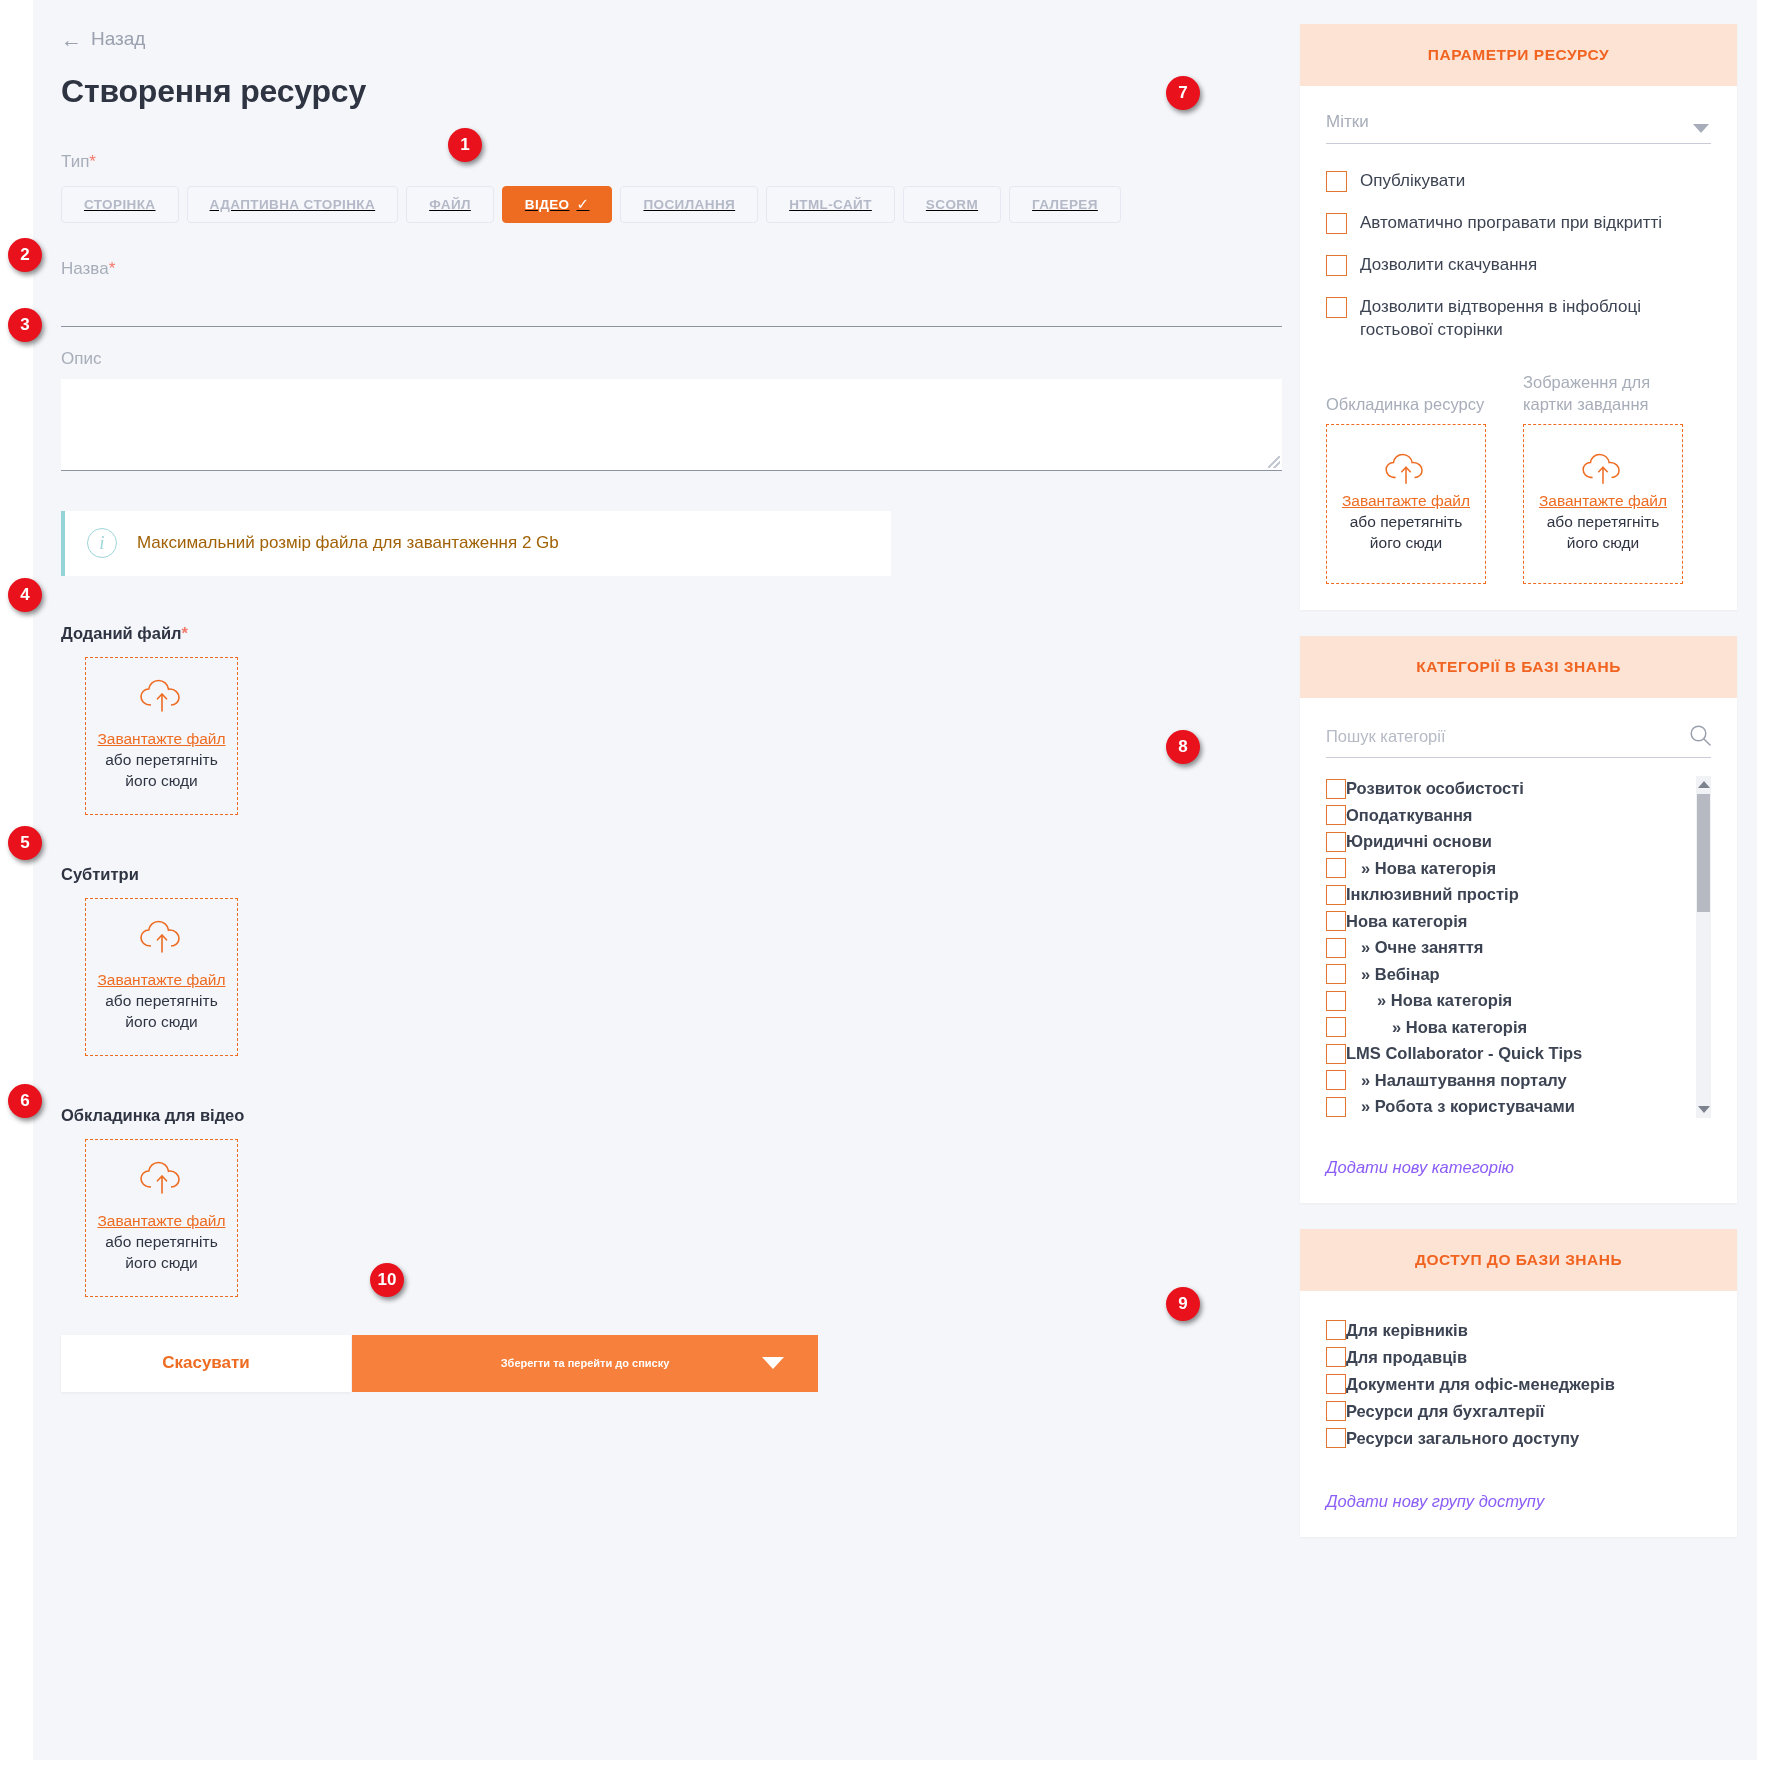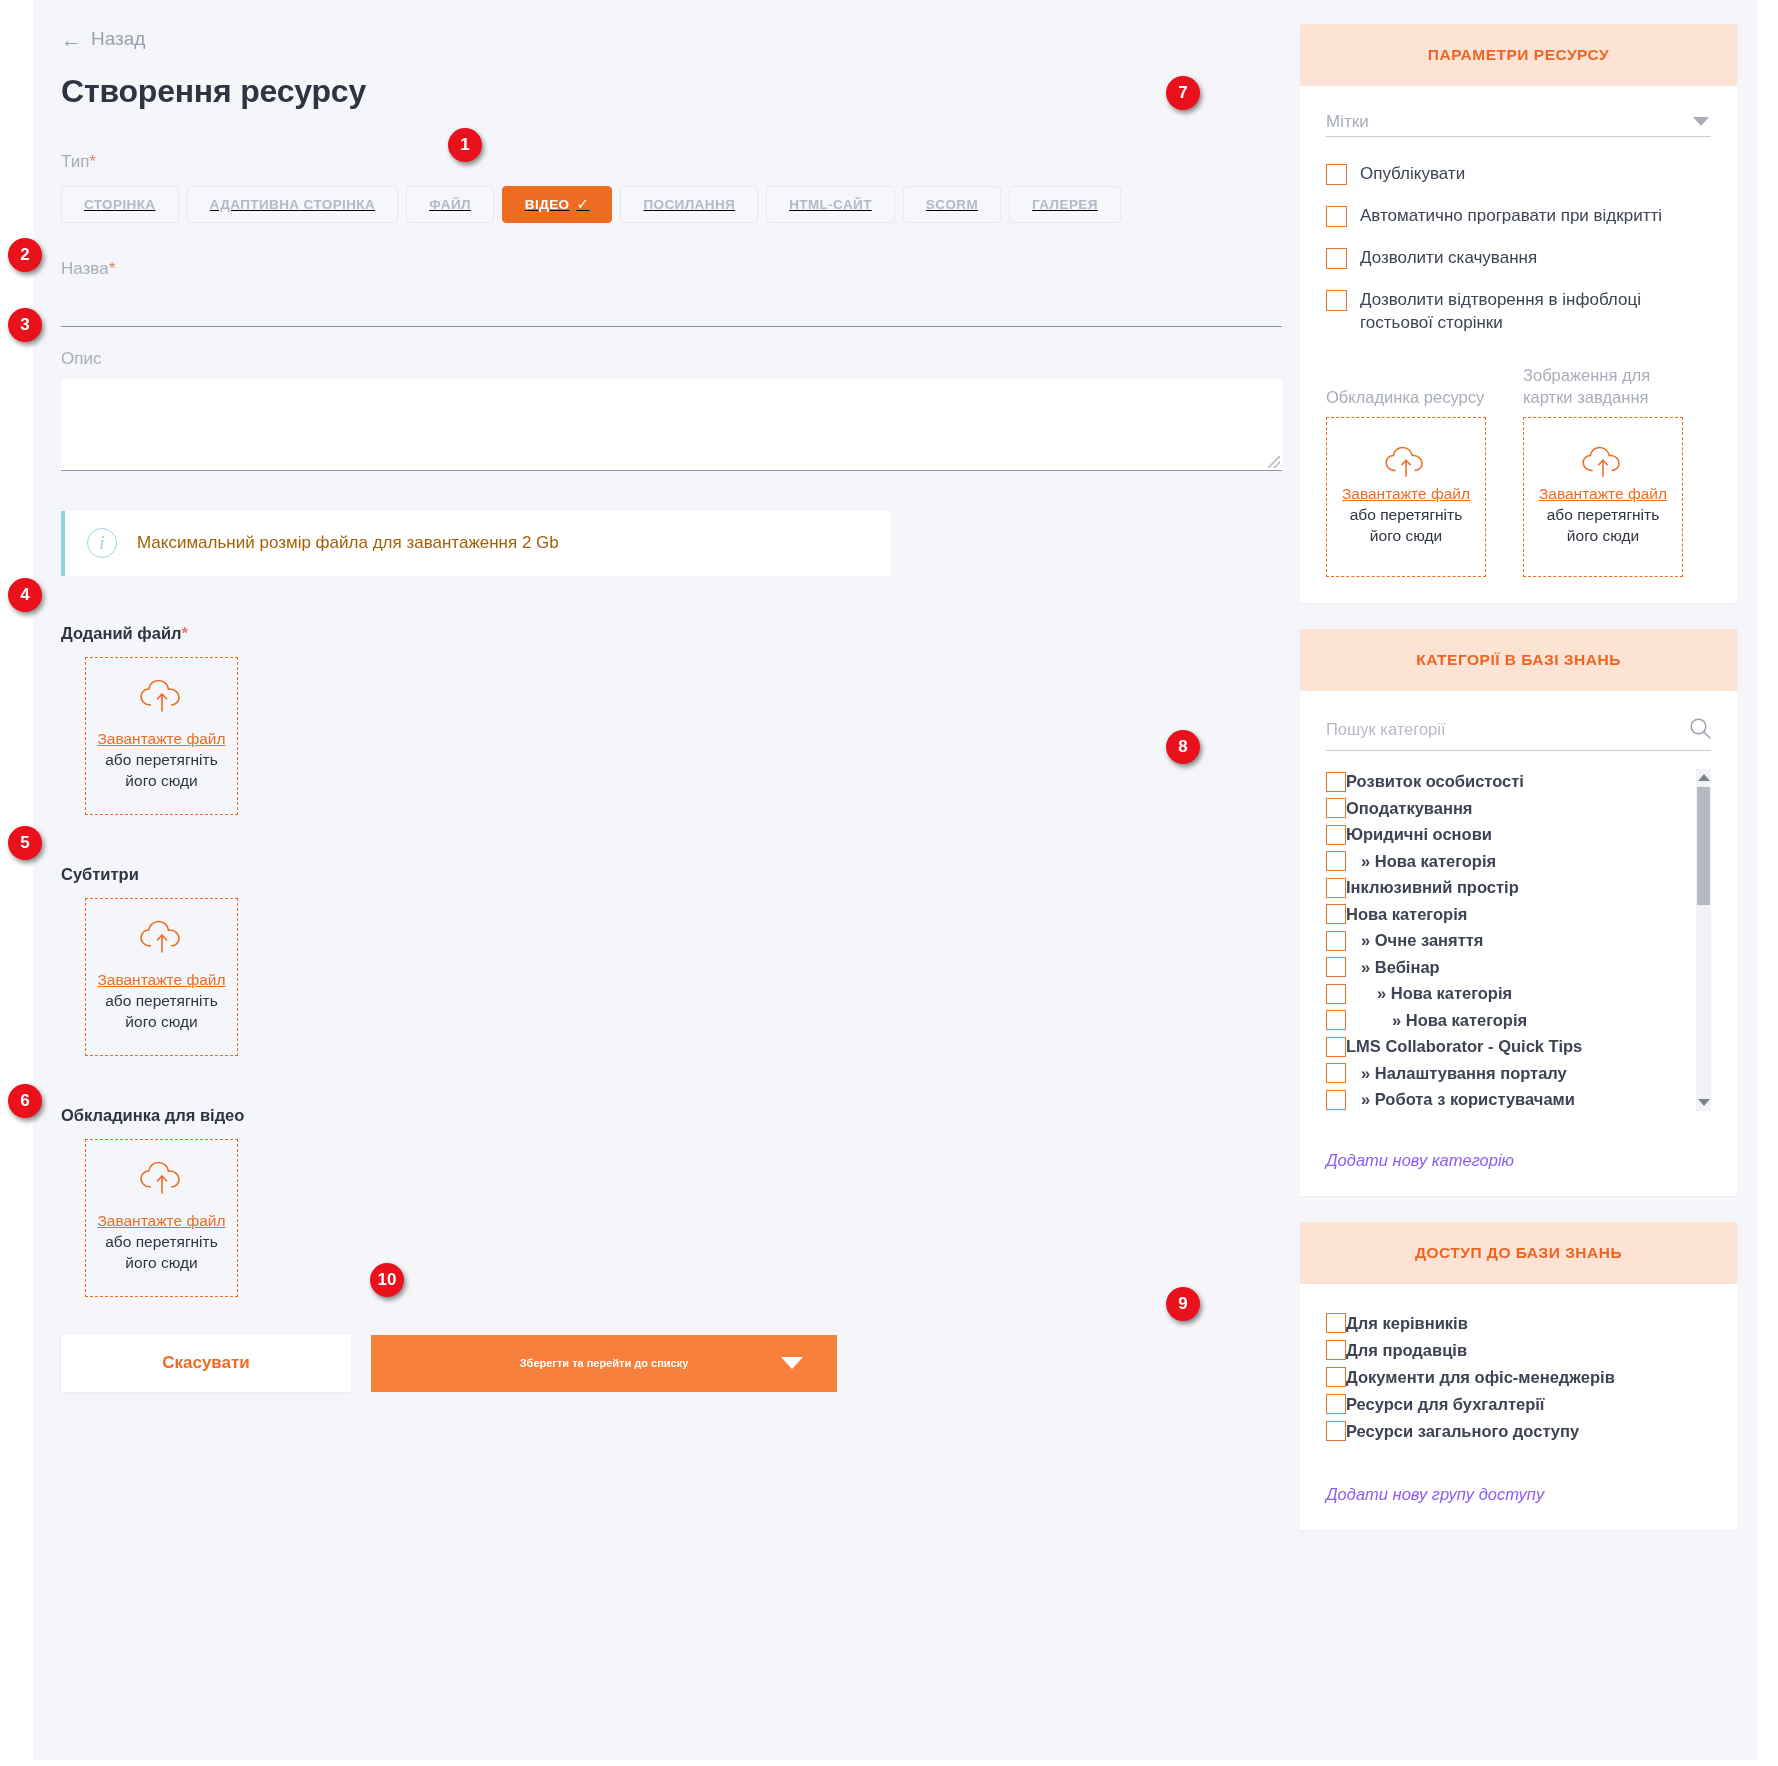--- a/index.html
+++ b/index.html
@@ -212,7 +212,7 @@
 
   .select-field {
     border-bottom: 1.4px solid #c9ccd6;
-    padding-bottom: 4px;
+    padding-bottom: 11px;
     position: relative;
     margin-bottom: 26px;
   }

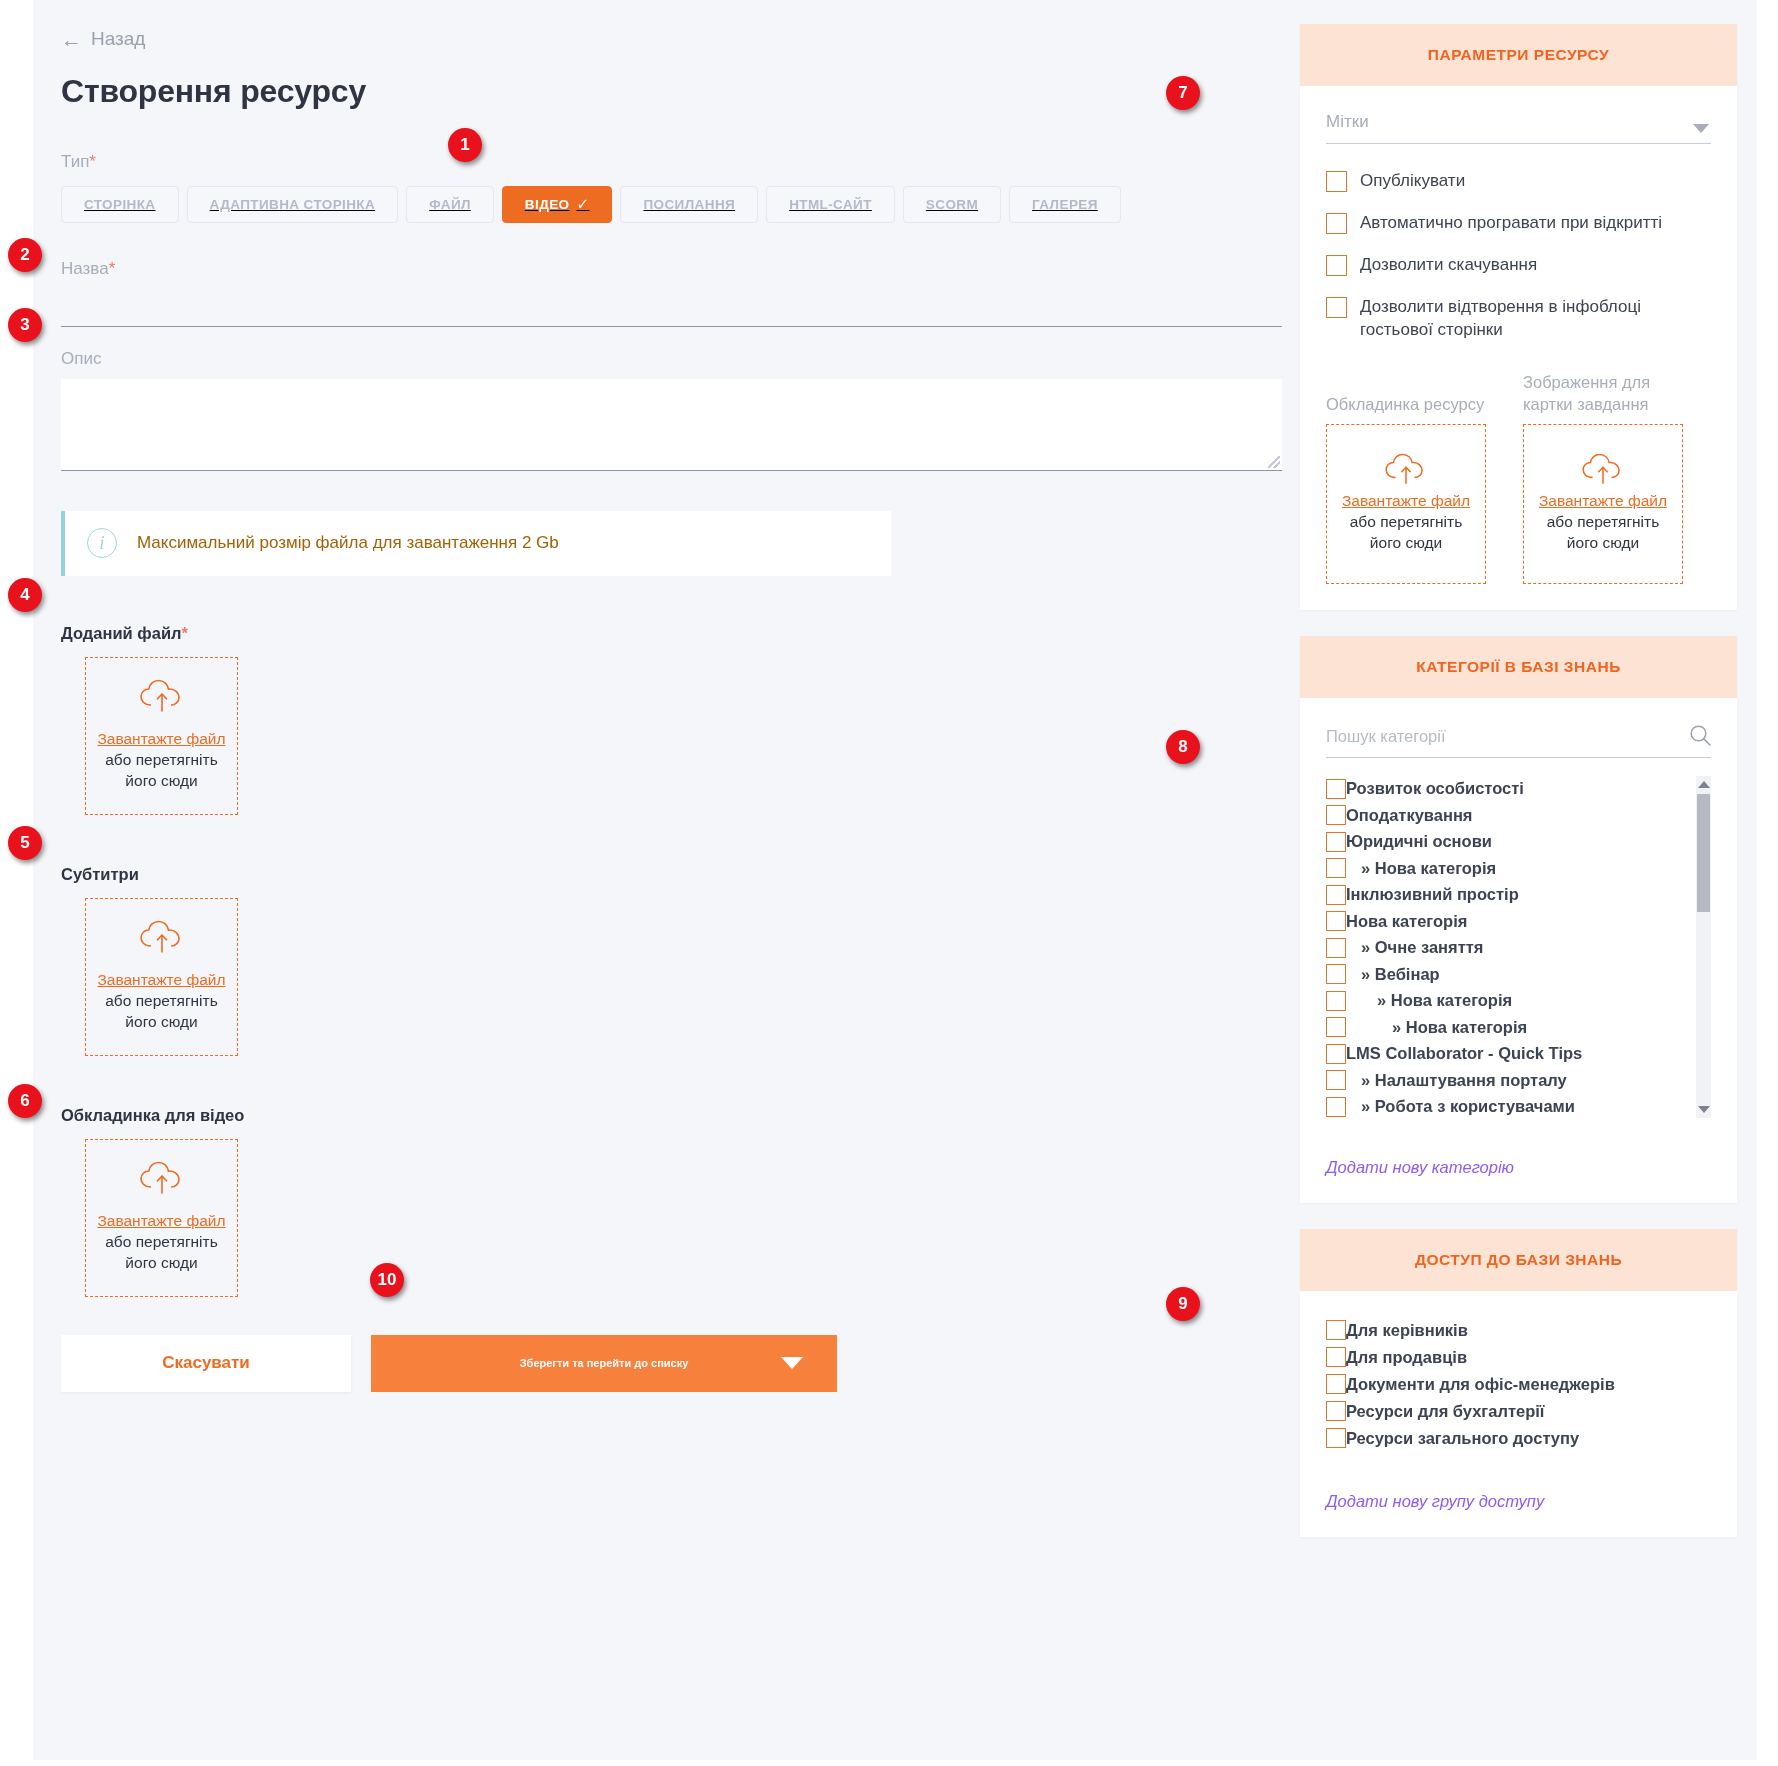--- a/index.html
+++ b/index.html
@@ -156,7 +156,7 @@
   }
 
   .action-row {
-    display: flex; gap: 20px;
+    display: flex; gap: 1px;
     margin: 38px 0 0 14px;
   }
   .btn-cancel {

